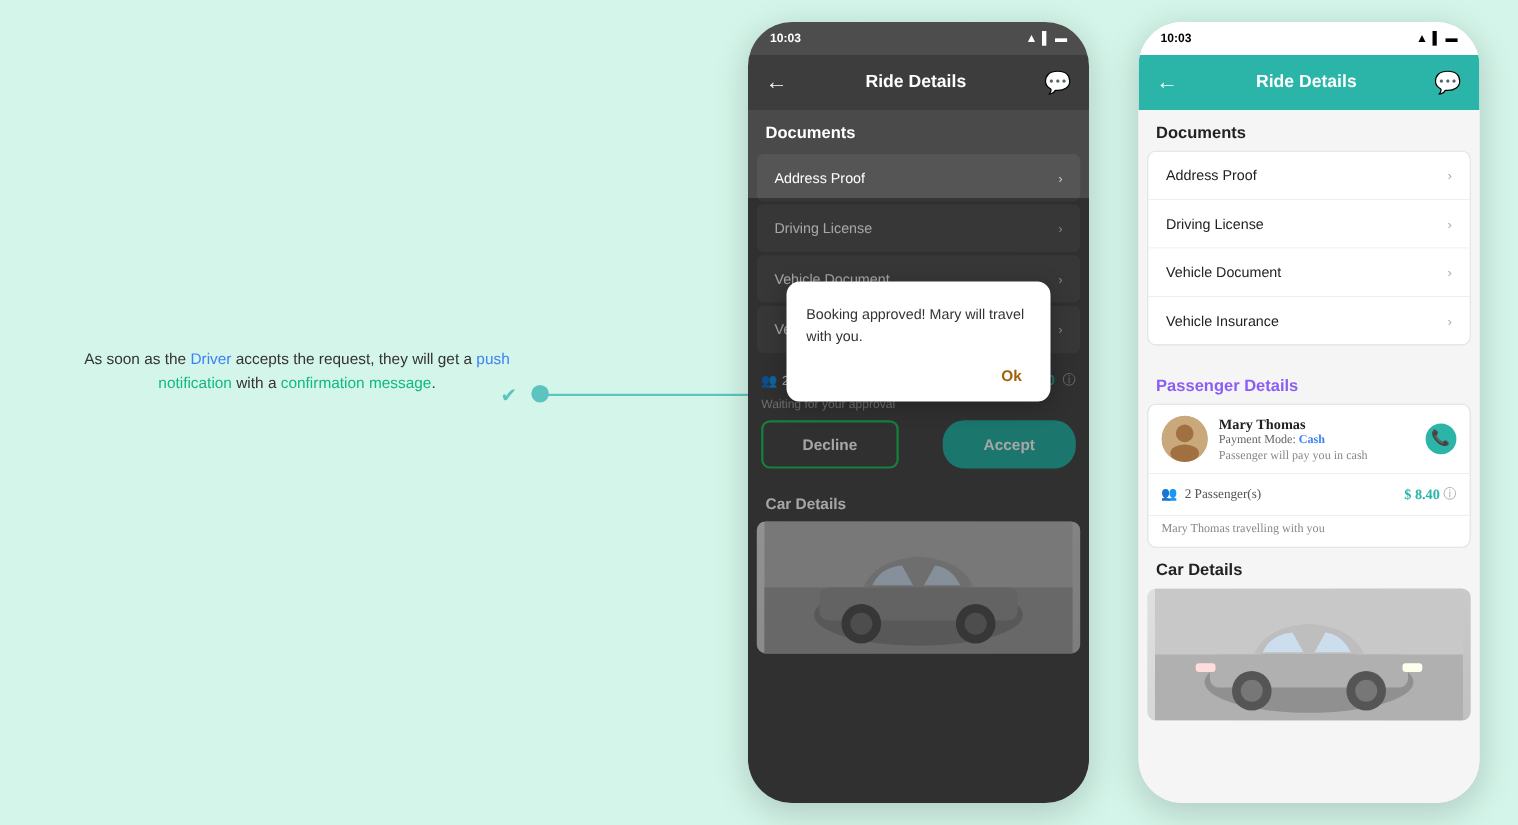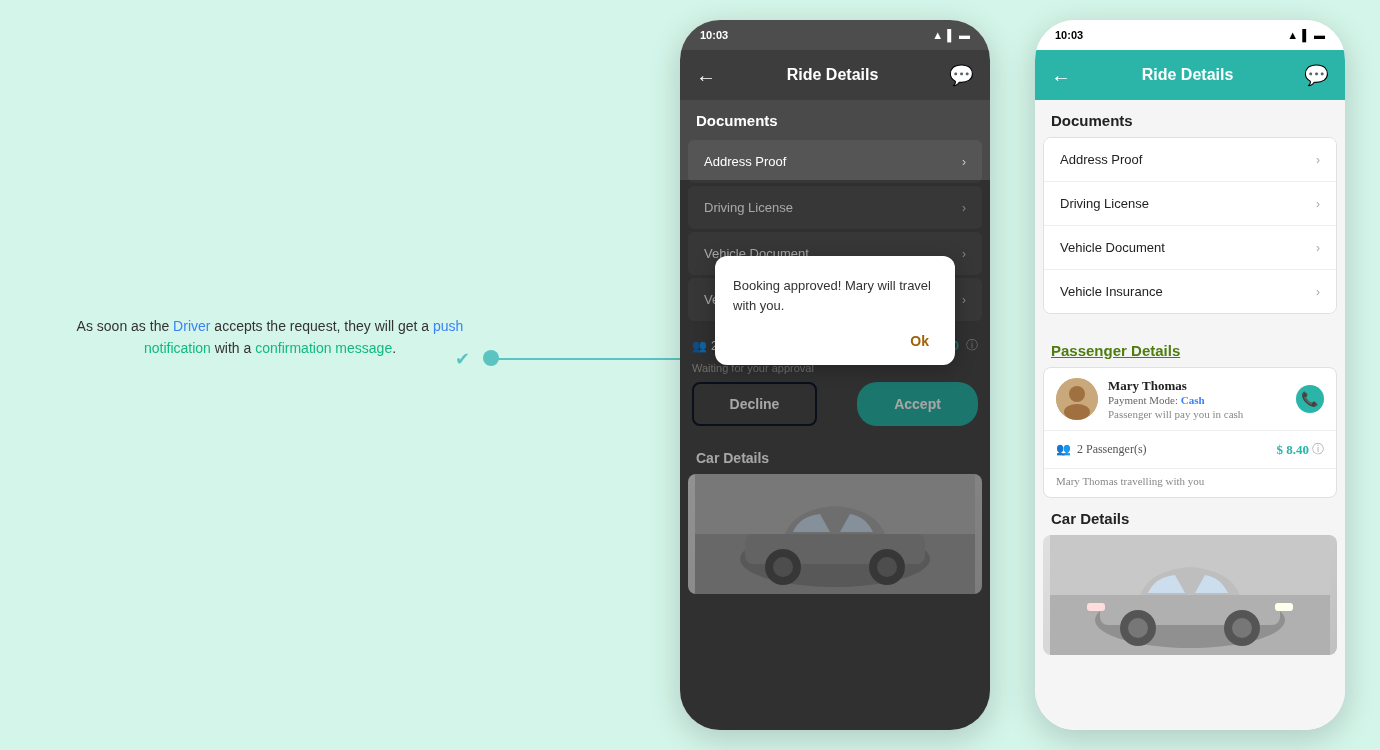--- a/index.html
+++ b/index.html
@@ -175,8 +175,7 @@
       font-size: 15px;
       font-weight: 700;
       padding: 8px 8px;
-      color: #4d7c0f;
-      text-decoration: underline;
+      color: #8b5cf6;
     }
     .passenger-card {
       background: #fff;

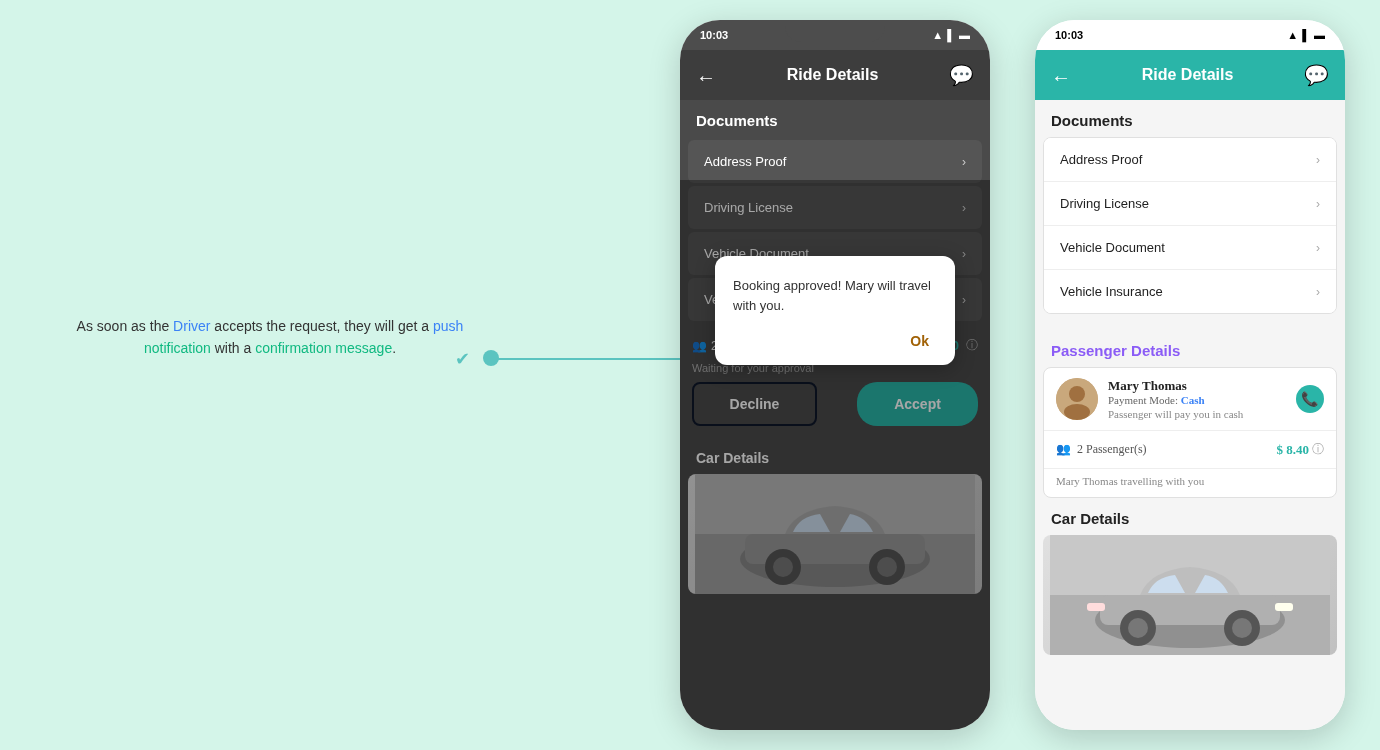--- a/index.html
+++ b/index.html
@@ -271,7 +271,7 @@
       flex: 1;
       padding: 12px;
       background: transparent;
-      border: 2px solid #0f172a;
+      border: 2px solid #22c55e;
       border-radius: 8px;
       color: #fff;
       font-size: 14px;

